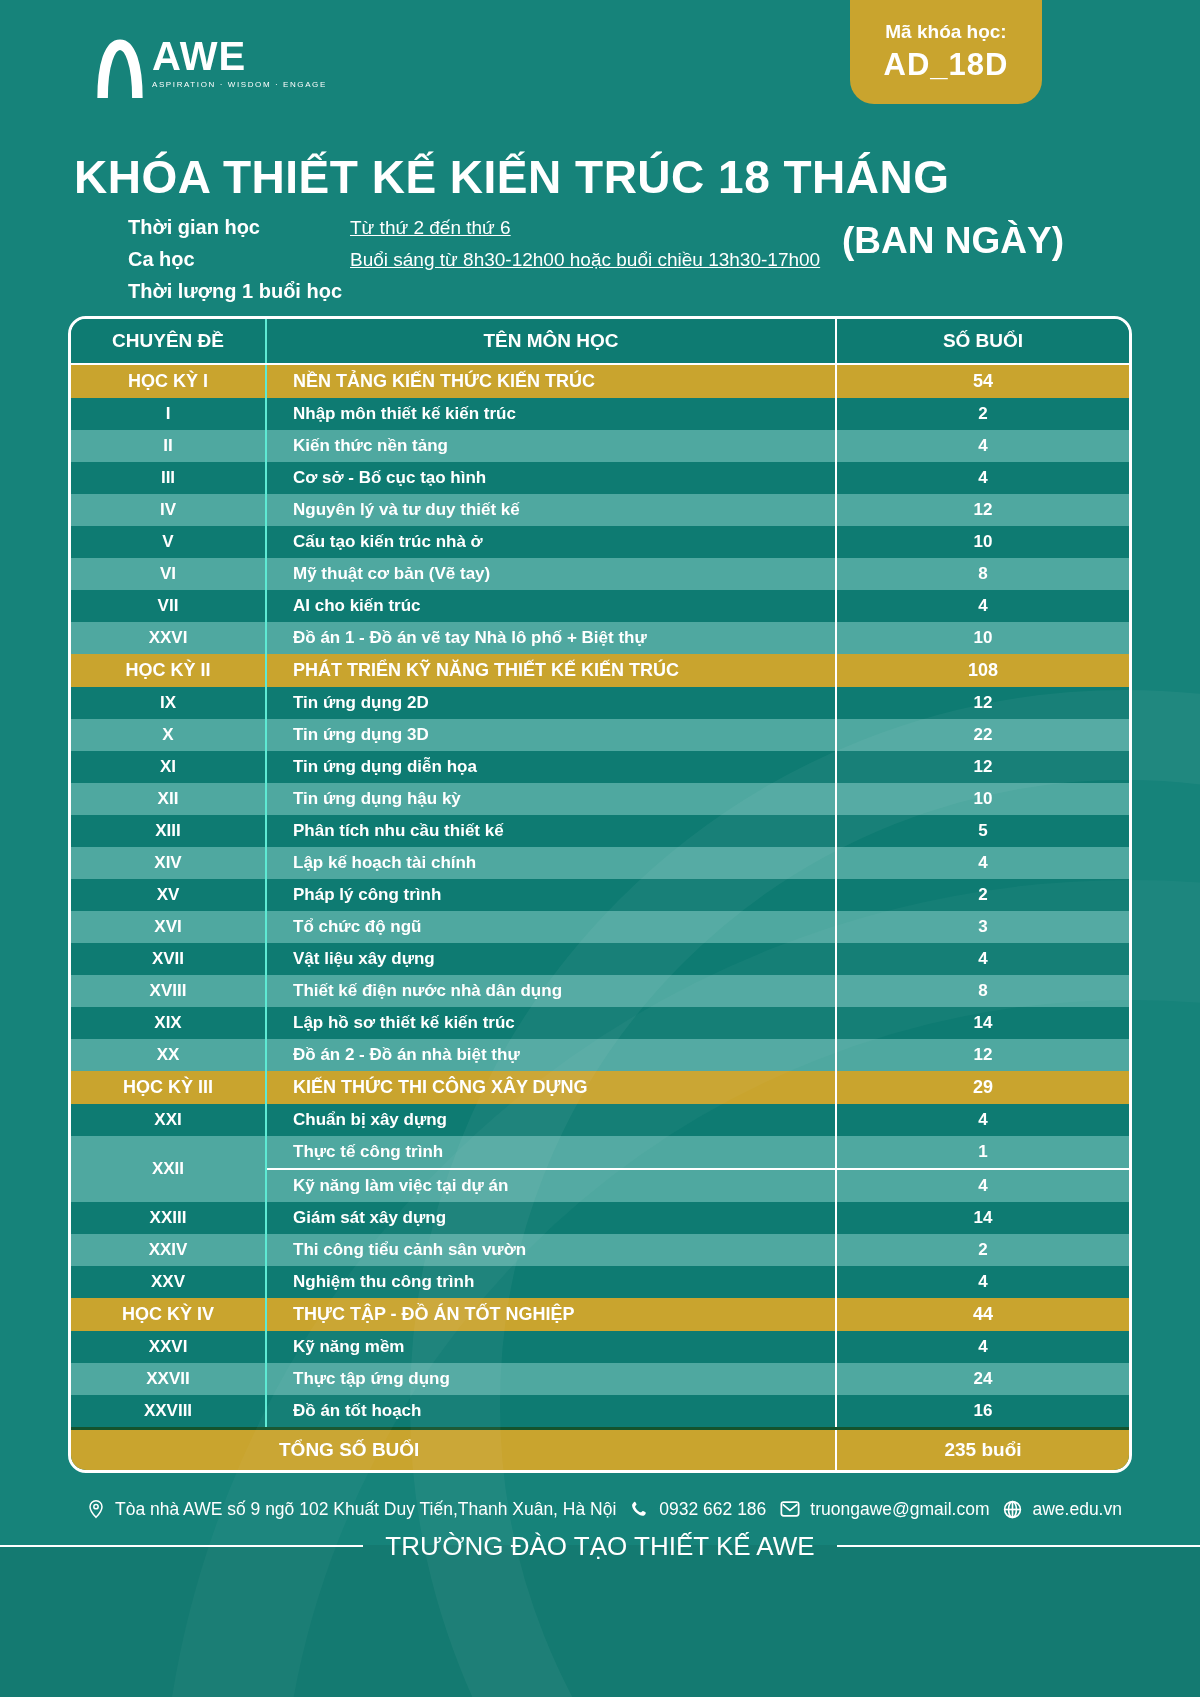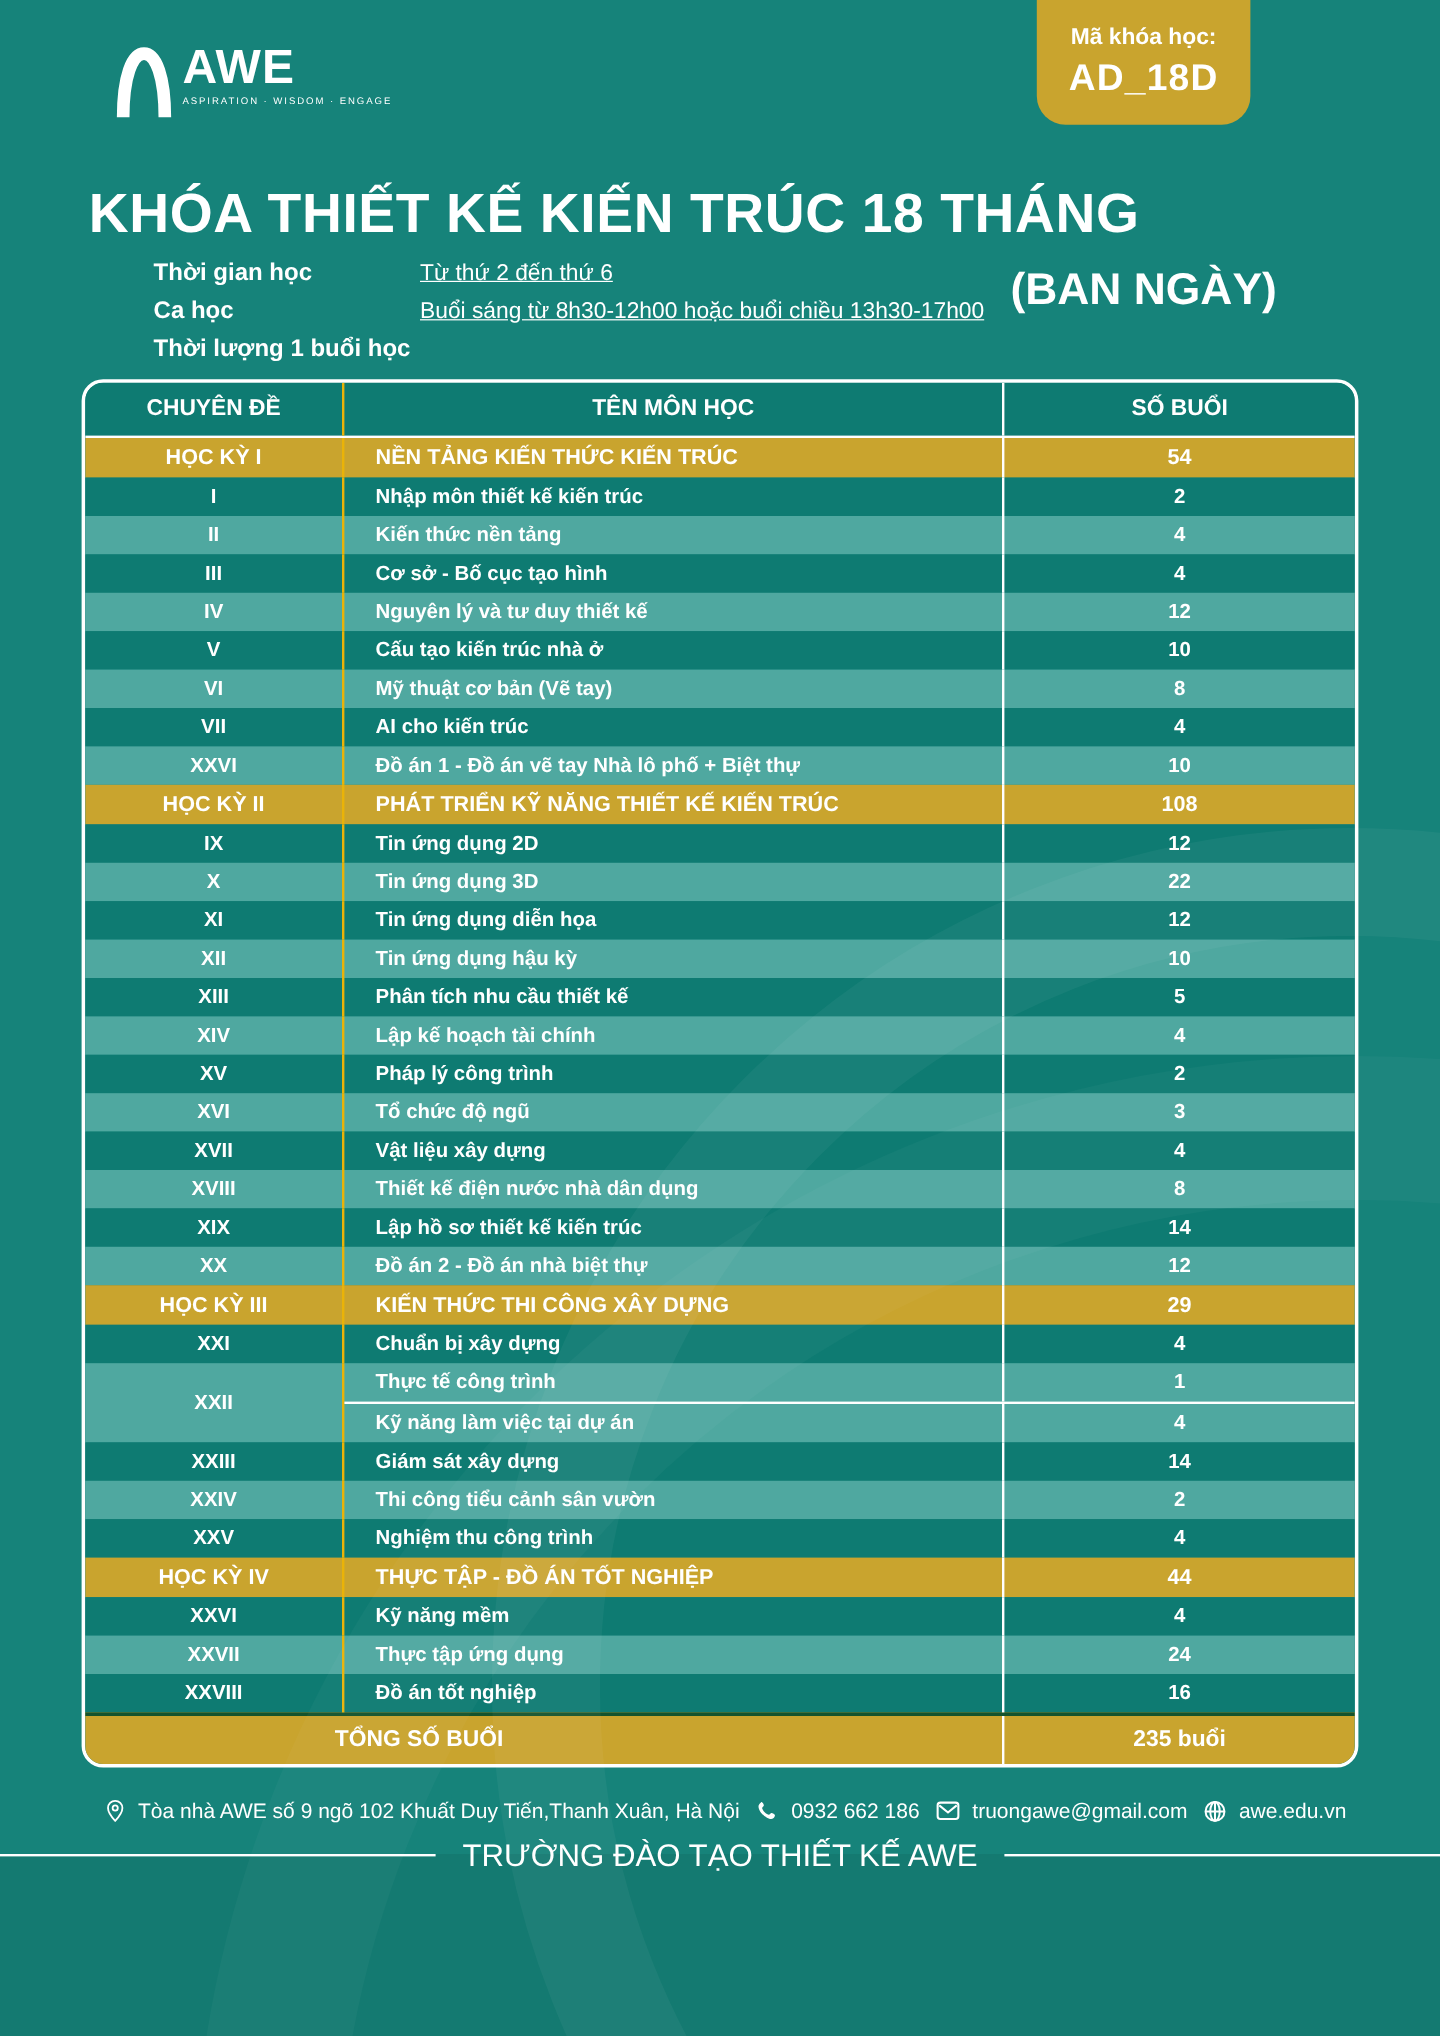--- a/index.html
+++ b/index.html
@@ -24,7 +24,7 @@
 
   
   .badge{
-    position:absolute;right:158px;top:0;width:178px;height:104px;
+    position:absolute;right:158px;top:0;width:192px;height:104px;
     background:#C9A42E;border-radius:0 0 24px 24px;
     display:flex;flex-direction:column;align-items:center;justify-content:center;
     z-index:2;

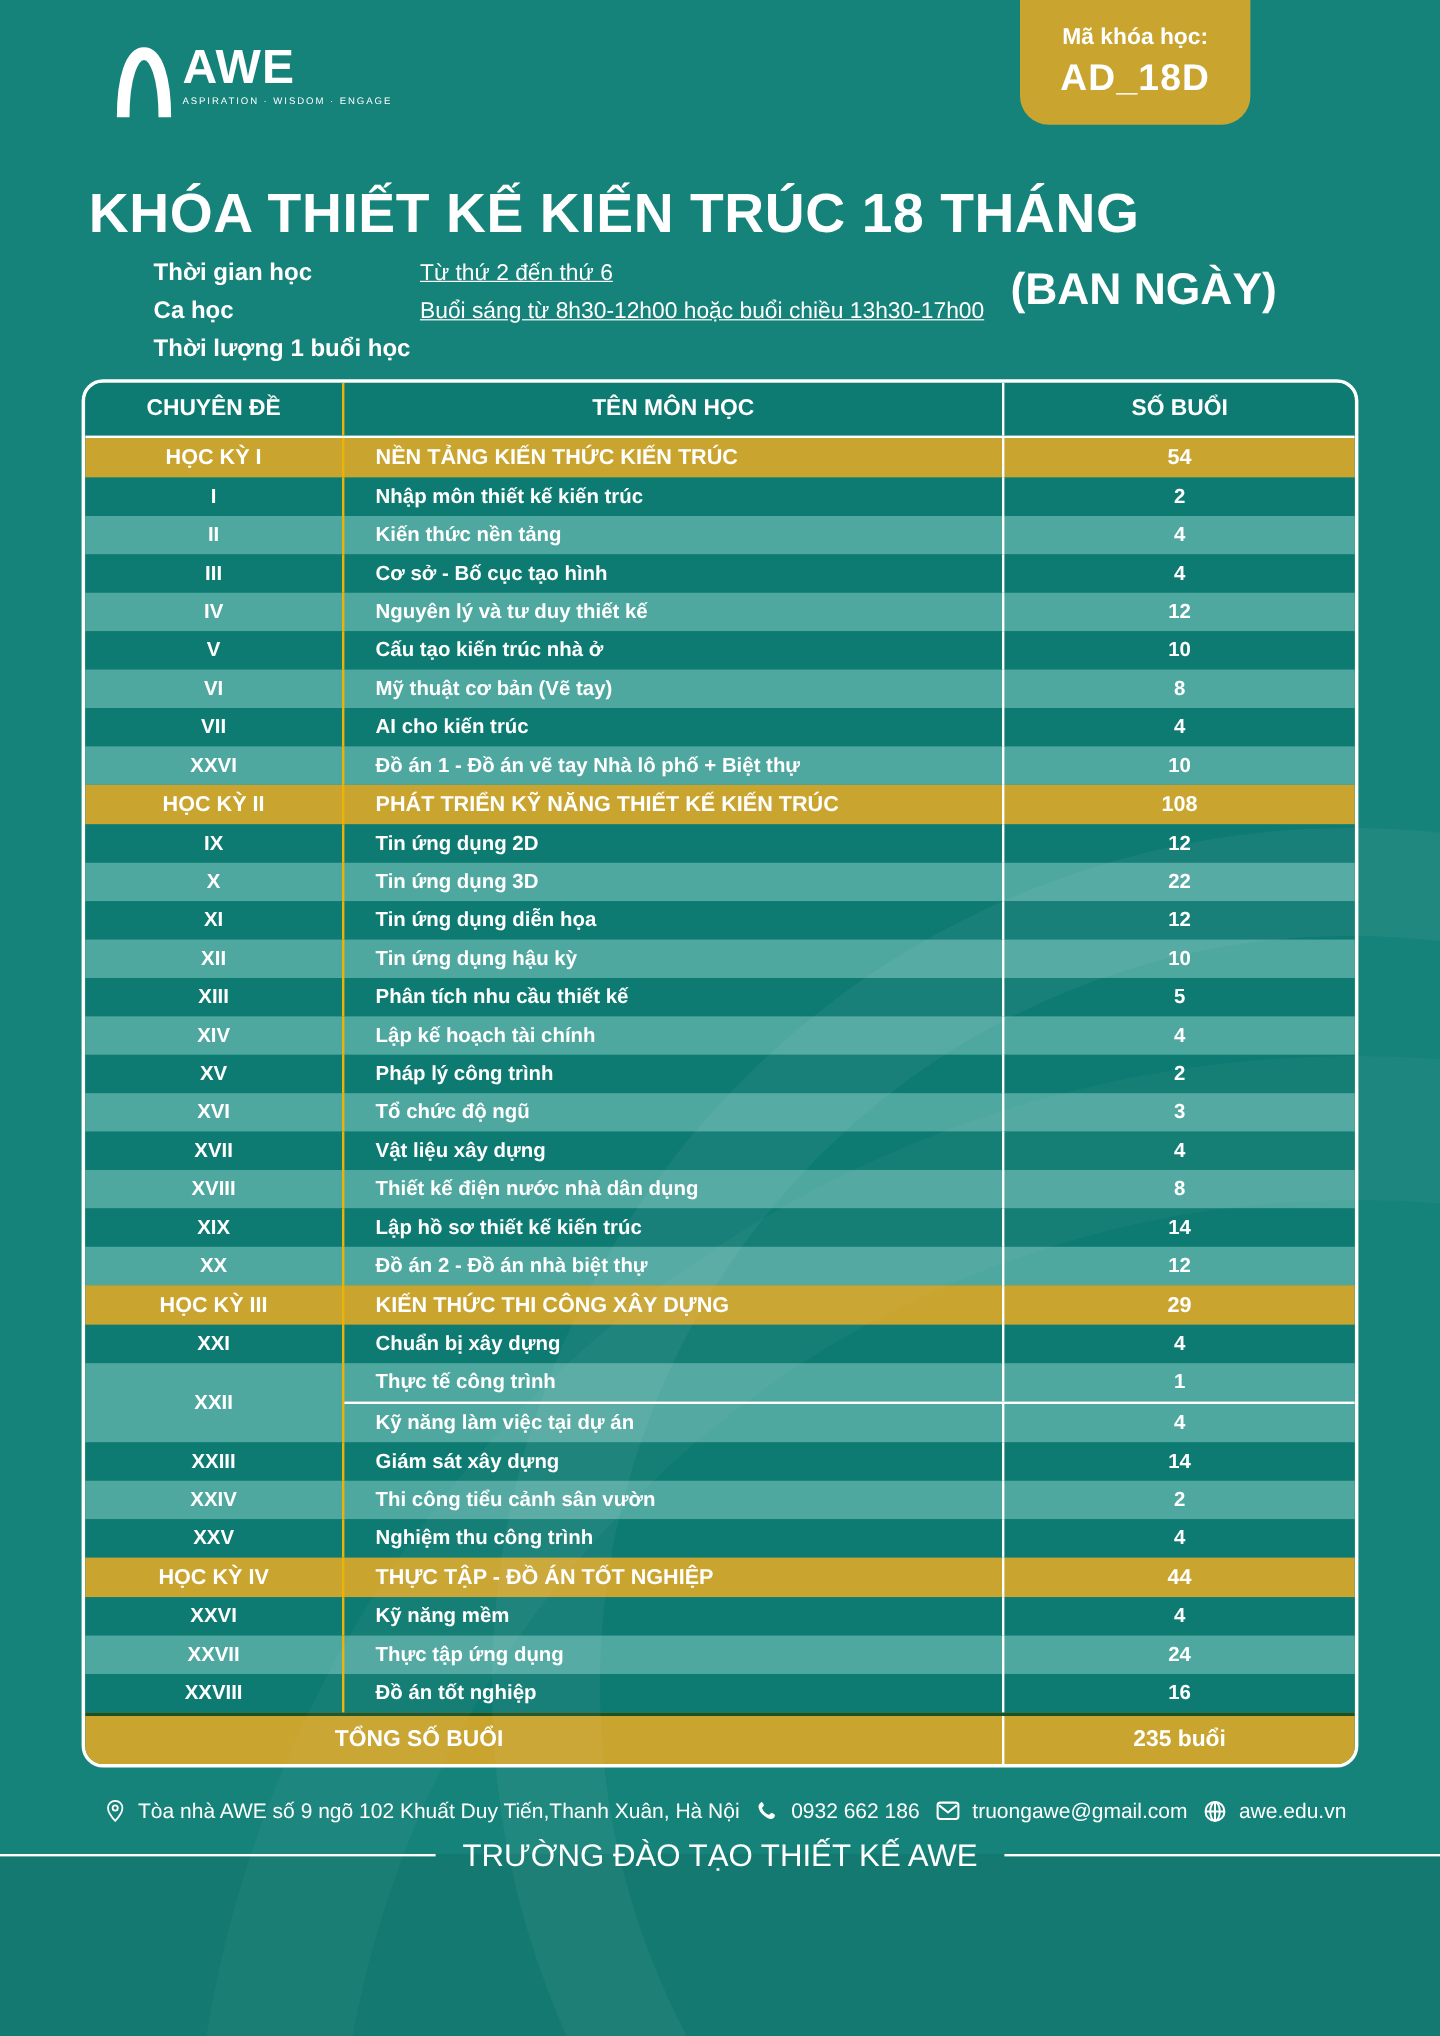--- a/index.html
+++ b/index.html
@@ -48,7 +48,7 @@
   }
   .trow{display:flex;align-items:stretch;}
   .thead{height:44px;background:#0E7B72;border-bottom:2px solid #fff;font-size:19px;font-weight:700;}
-  .c1{width:216px;display:flex;align-items:center;justify-content:center;border-right:2px solid #eab308;box-sizing:border-box;flex:none;}
+  .c1{width:196px;display:flex;align-items:center;justify-content:center;border-right:2px solid #5eead4;box-sizing:border-box;flex:none;}
   .c2{flex:1;display:flex;align-items:center;padding-left:26px;border-right:2px solid #fff;box-sizing:border-box;}
   .c3{width:292px;display:flex;align-items:center;justify-content:center;box-sizing:border-box;flex:none;}
   .thead .c2{justify-content:center;padding-left:0;}

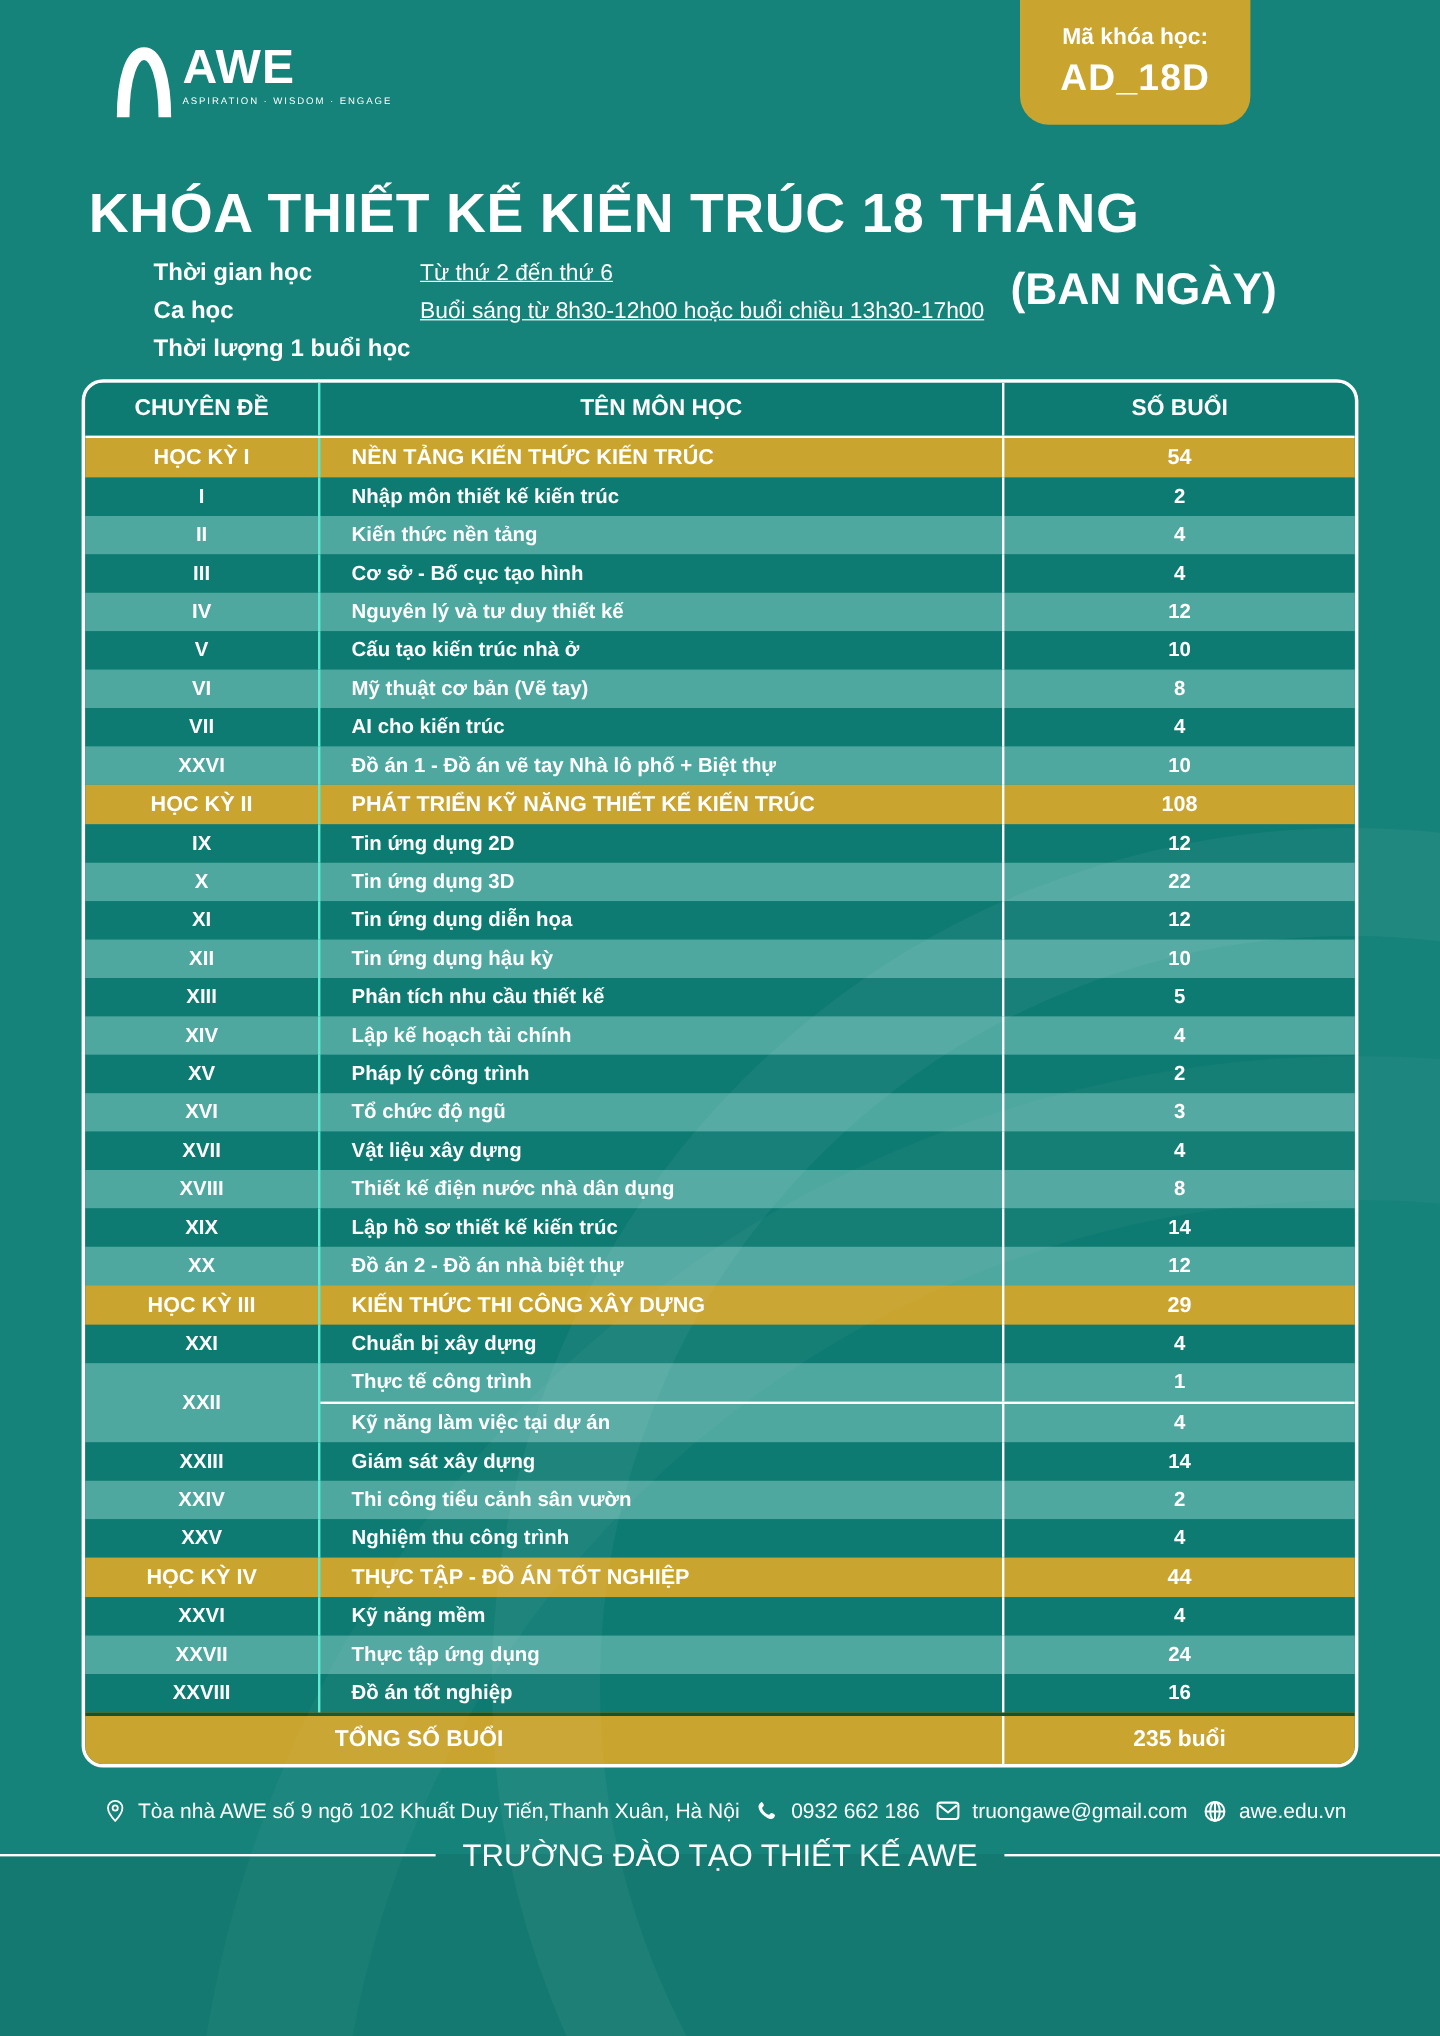--- a/index.html
+++ b/index.html
@@ -280,7 +280,7 @@
       </div>
       <div class="trow item dark">
         <div class="c1">XXVIII</div>
-        <div class="c2">Đồ án tốt nghiệp</div>
+        <div class="c2">Đồ án tốt hoạch</div>
         <div class="c3">16</div>
       </div>
       <div class="trow total">

